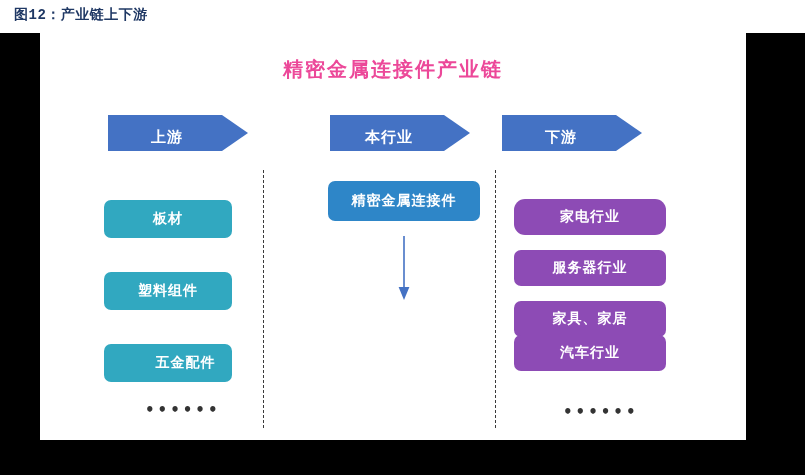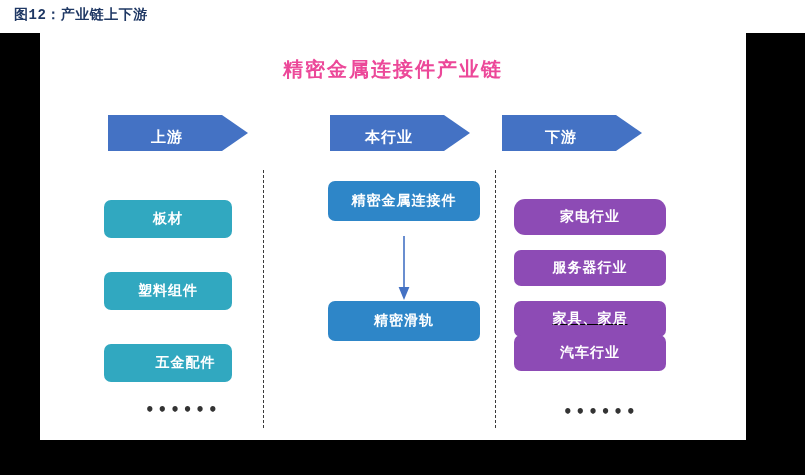--- a/index.html
+++ b/index.html
@@ -201,9 +201,6 @@
       </svg>
     </div>
 
-    <div class="node node-blue mid-2">
-      <span class="node-label">精密滑轨</span>
-    </div>
 
     <div class="node node-purple dn-1">
       <span class="node-label">家电行业</span>

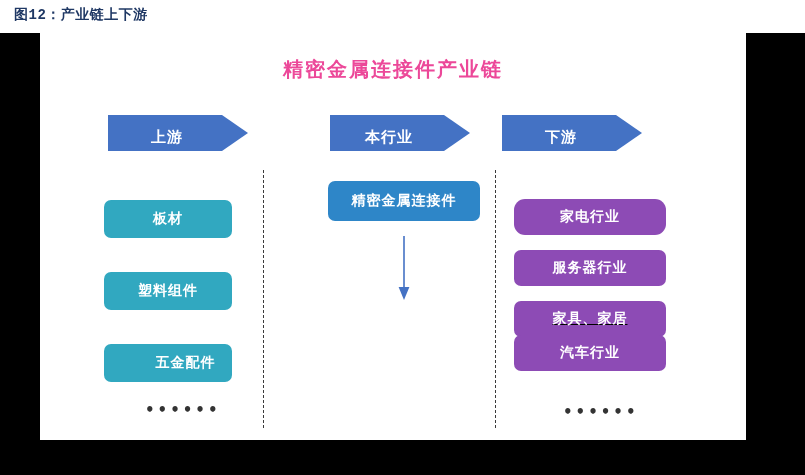--- a/index.html
+++ b/index.html
@@ -130,7 +130,7 @@
   .node-purple { background: #8D4BB5; left: 474px; width: 152px; height: 36px; }
   .dn-1 { top: 166px; border-radius: 11px; }
   .dn-2 { top: 217px; }
-  .dn-3 { top: 268px; text-decoration: underline; }
+  .dn-3 { top: 268px; }
   .dn-4 { top: 302px; }
 
   

